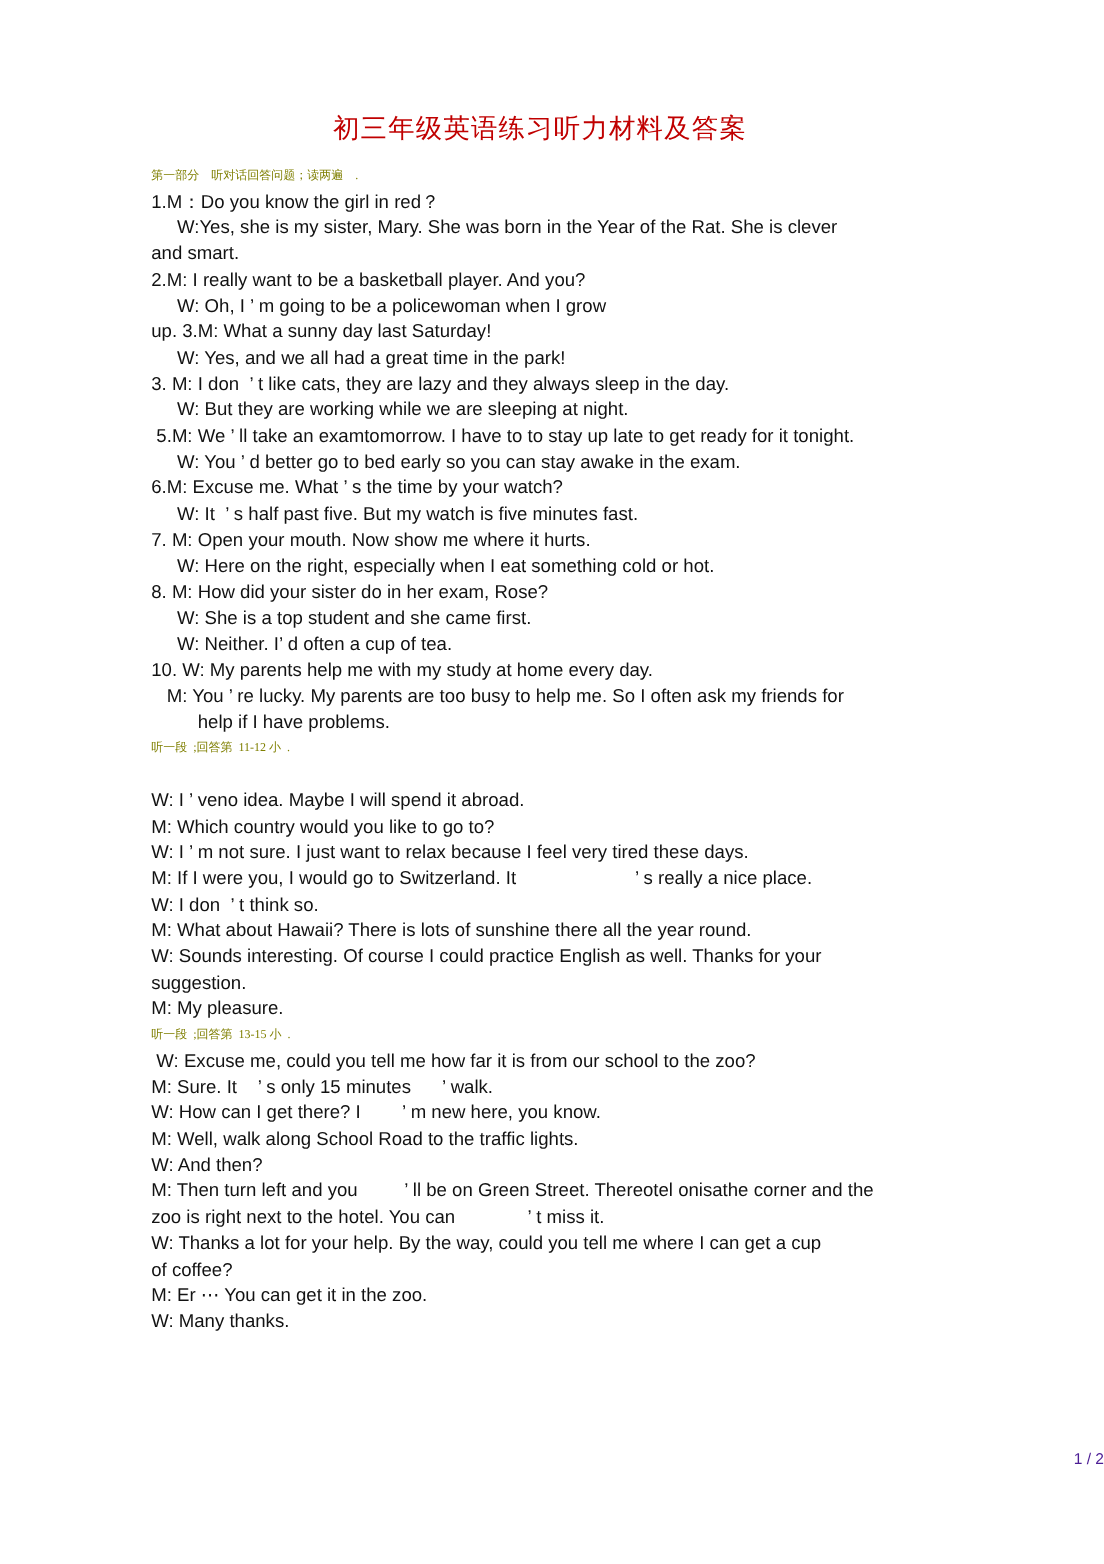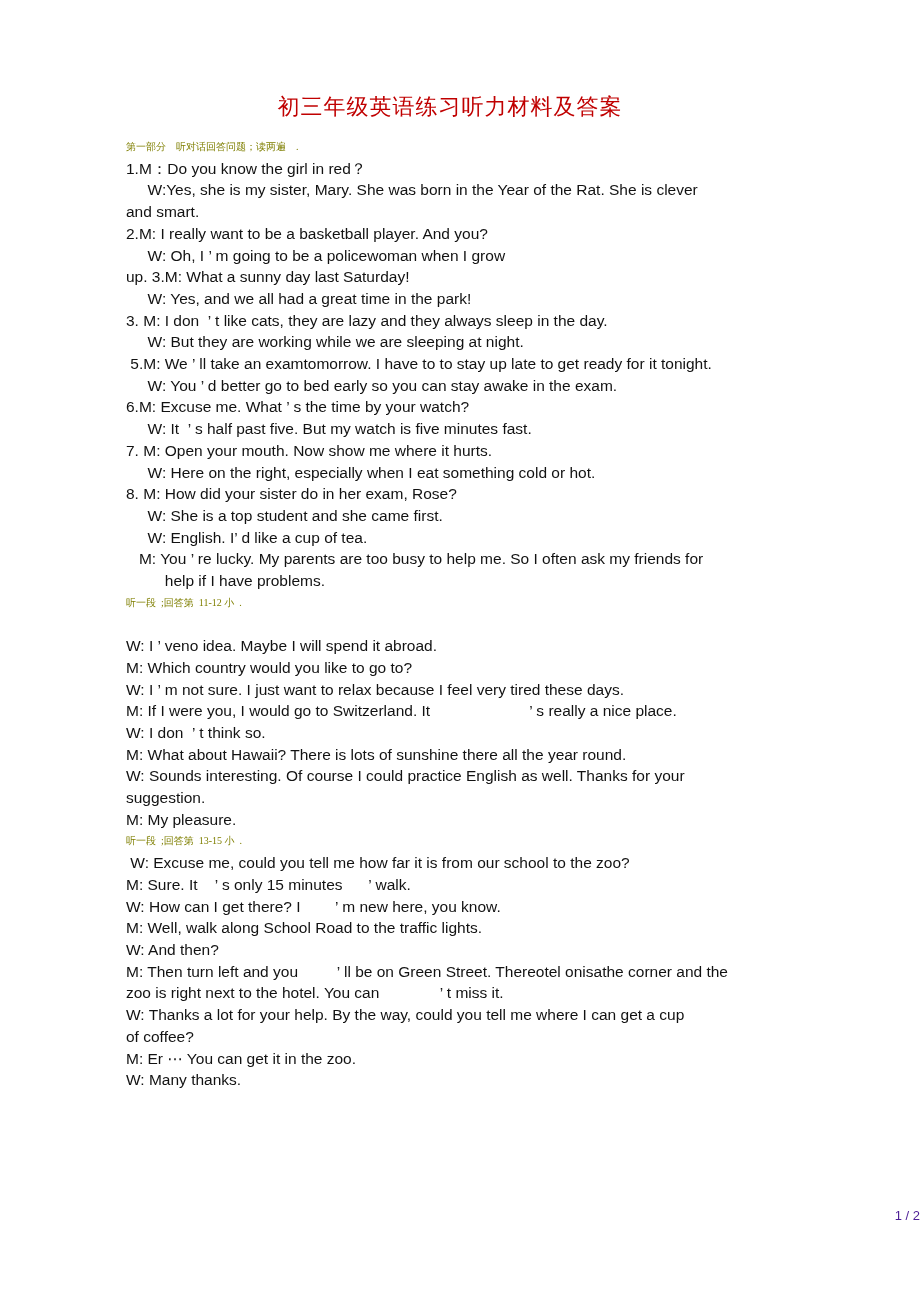--- a/index.html
+++ b/index.html
@@ -76,7 +76,7 @@
       <div class="line">     W: Here on the right, especially when I eat something cold or hot.</div>
       <div class="line">8. M: How did your sister do in her exam, Rose?</div>
       <div class="line">     W: She is a top student and she came first.</div>
-      <div class="line">     W: English. I’ d like a cup of tea.</div>
+      <div class="line">     W: Neither. I’ d often a cup of tea.</div>
       <div class="line">   M: You ’ re lucky. My parents are too busy to help me. So I often ask my friends for</div>
       <div class="line">         help if I have problems.</div>
       <div class="line sec">听一段  ;回答第  11-12 小  .</div>

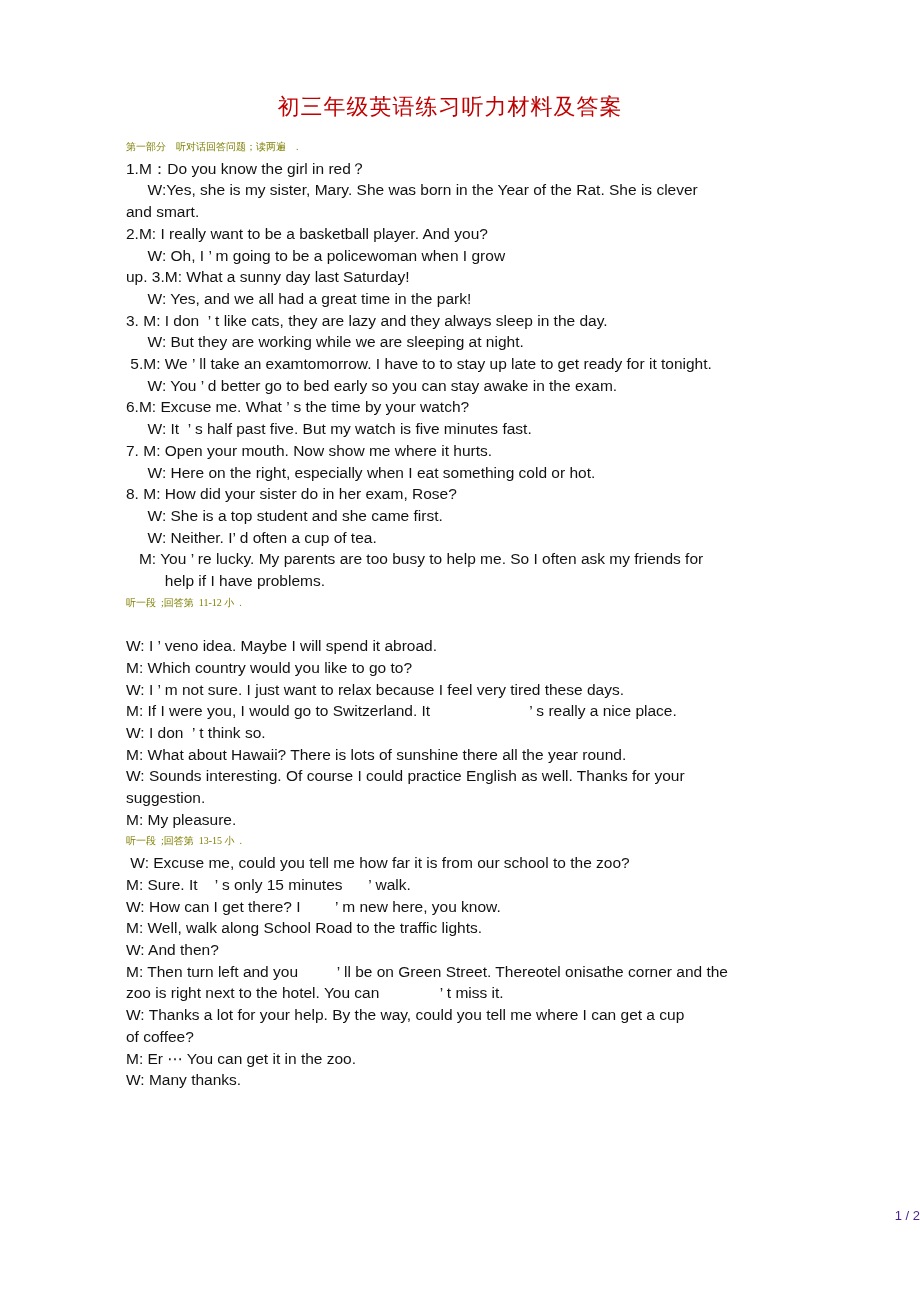--- a/index.html
+++ b/index.html
@@ -77,6 +77,7 @@
       <div class="line">8. M: How did your sister do in her exam, Rose?</div>
       <div class="line">     W: She is a top student and she came first.</div>
       <div class="line">     W: Neither. I’ d often a cup of tea.</div>
+      <div class="line">10. W: My parents help me with my study at home every day.</div>
       <div class="line">   M: You ’ re lucky. My parents are too busy to help me. So I often ask my friends for</div>
       <div class="line">         help if I have problems.</div>
       <div class="line sec">听一段  ;回答第  11-12 小  .</div>

